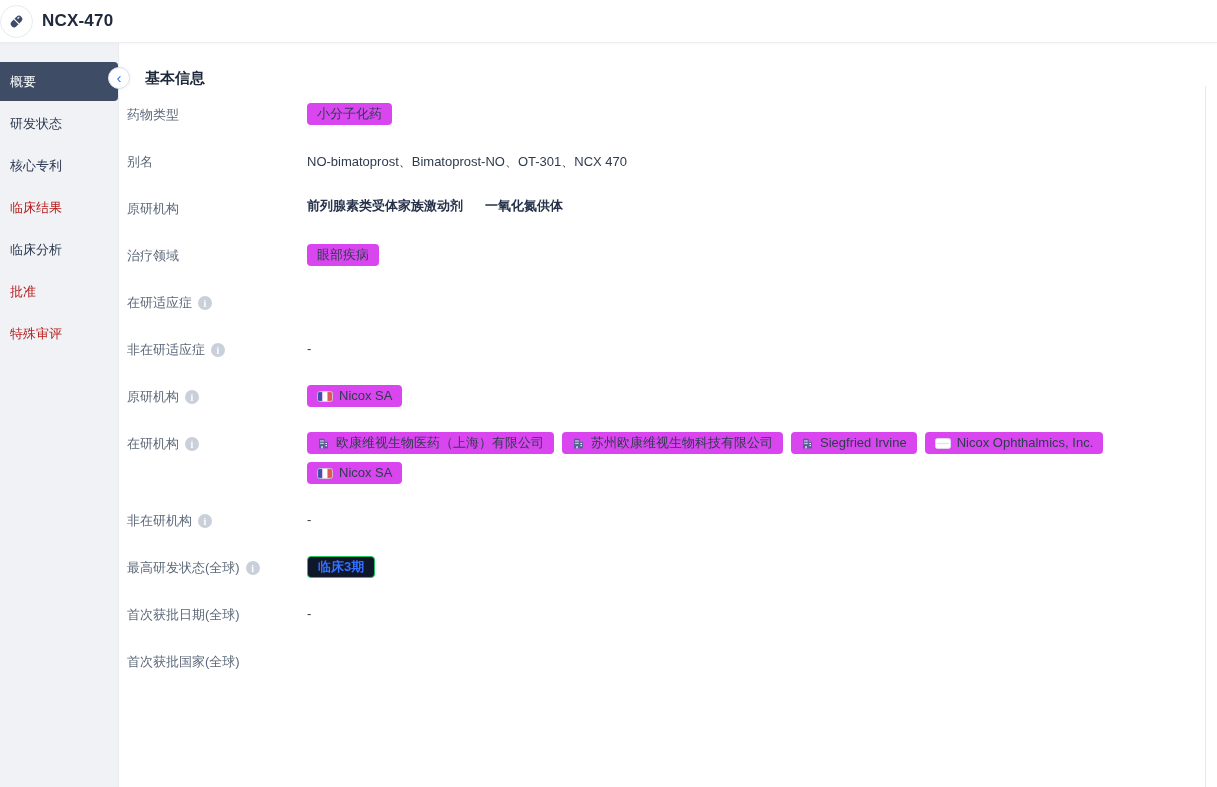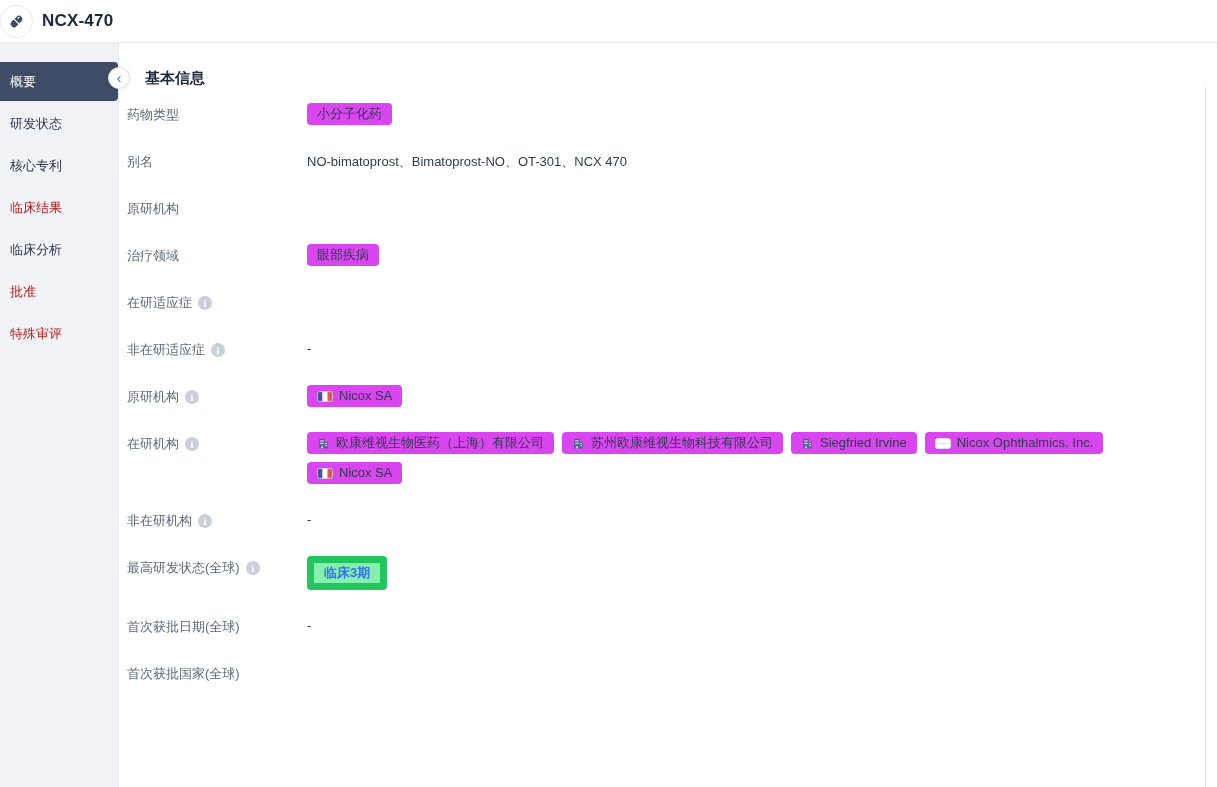--- a/index.html
+++ b/index.html
@@ -133,6 +133,10 @@
           <div class="row-label">
             <span>原研机构</span>
           </div>
+          <div class="row-value">
+            <span class="bold-val">前列腺素类受体家族激动剂</span>
+            <span class="bold-val">一氧化氮供体</span>
+          </div>
         </div>
         <div class="info-row">
           <div class="row-label">

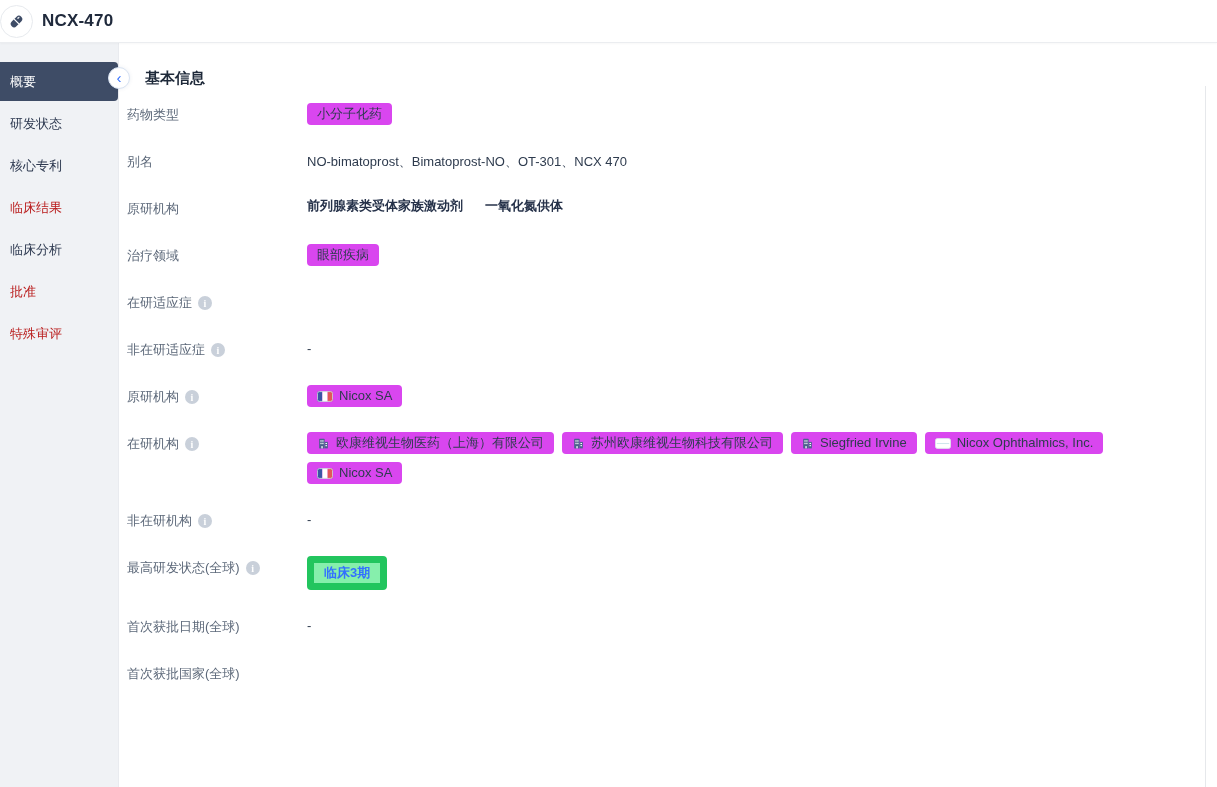--- a/index.html
+++ b/index.html
@@ -69,7 +69,7 @@
   }
   .tag .org-ic { display:inline-flex; align-items:center; }
   .phase-tag {
-    border:7px solid #22c55e; color:#3370ff; font-weight:bold; background:#86efac;
+    border:1px solid #22c55e; color:#3370ff; font-weight:bold; background:#0f172a;
     border-radius:4px; padding:2px 10px; font-size:13px; line-height:16px;
     display:inline-block;
   }

